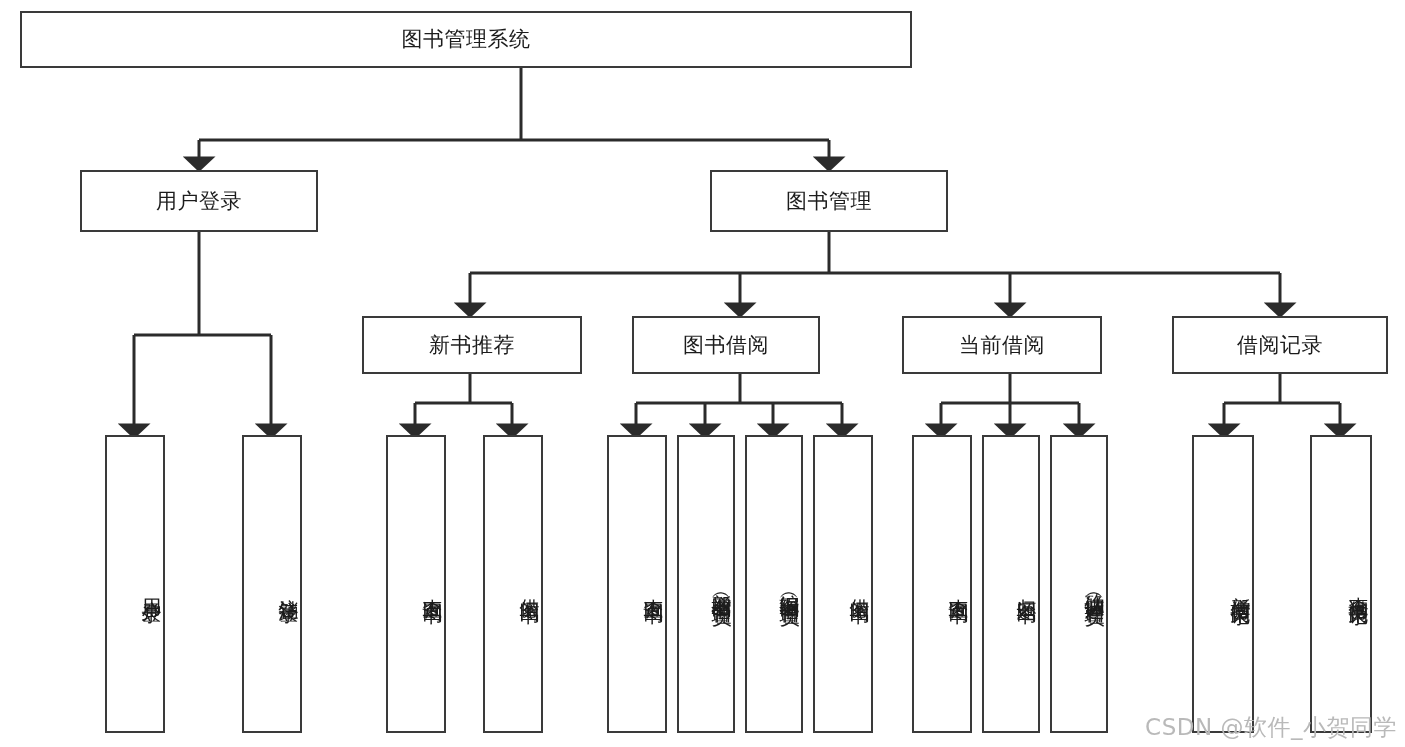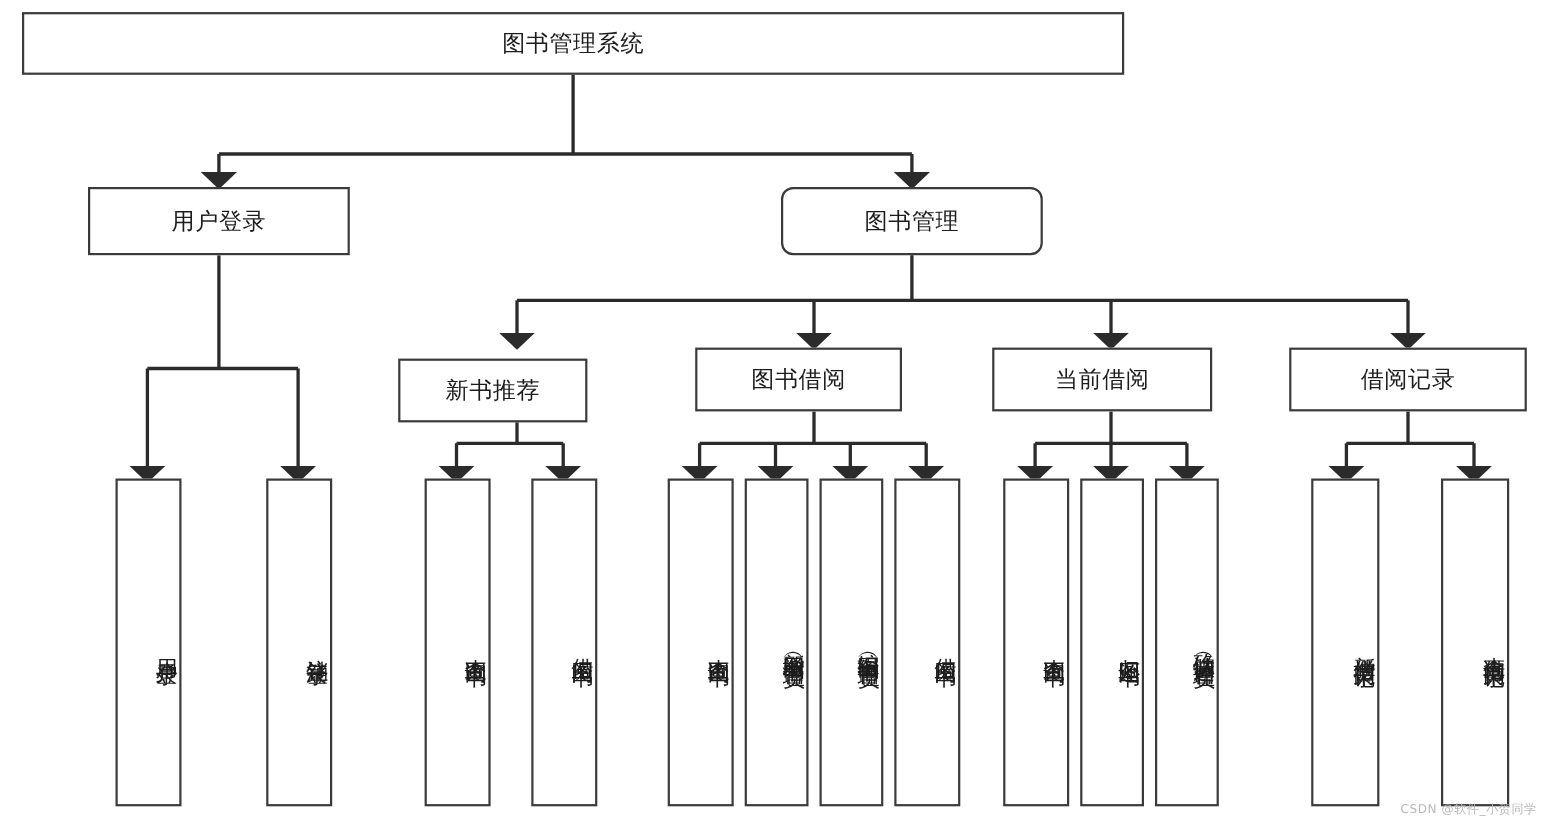--- a/index.html
+++ b/index.html
@@ -122,7 +122,7 @@
     </g>
   </svg>
 
-  <div class="node-box horiz" style="left:20px; top:11px; width:1002px; height:57px;">
+  <div class="node-box horiz" style="left:20px; top:11px; width:892px; height:57px;">
     <span>图书管理系统</span>
   </div>
 

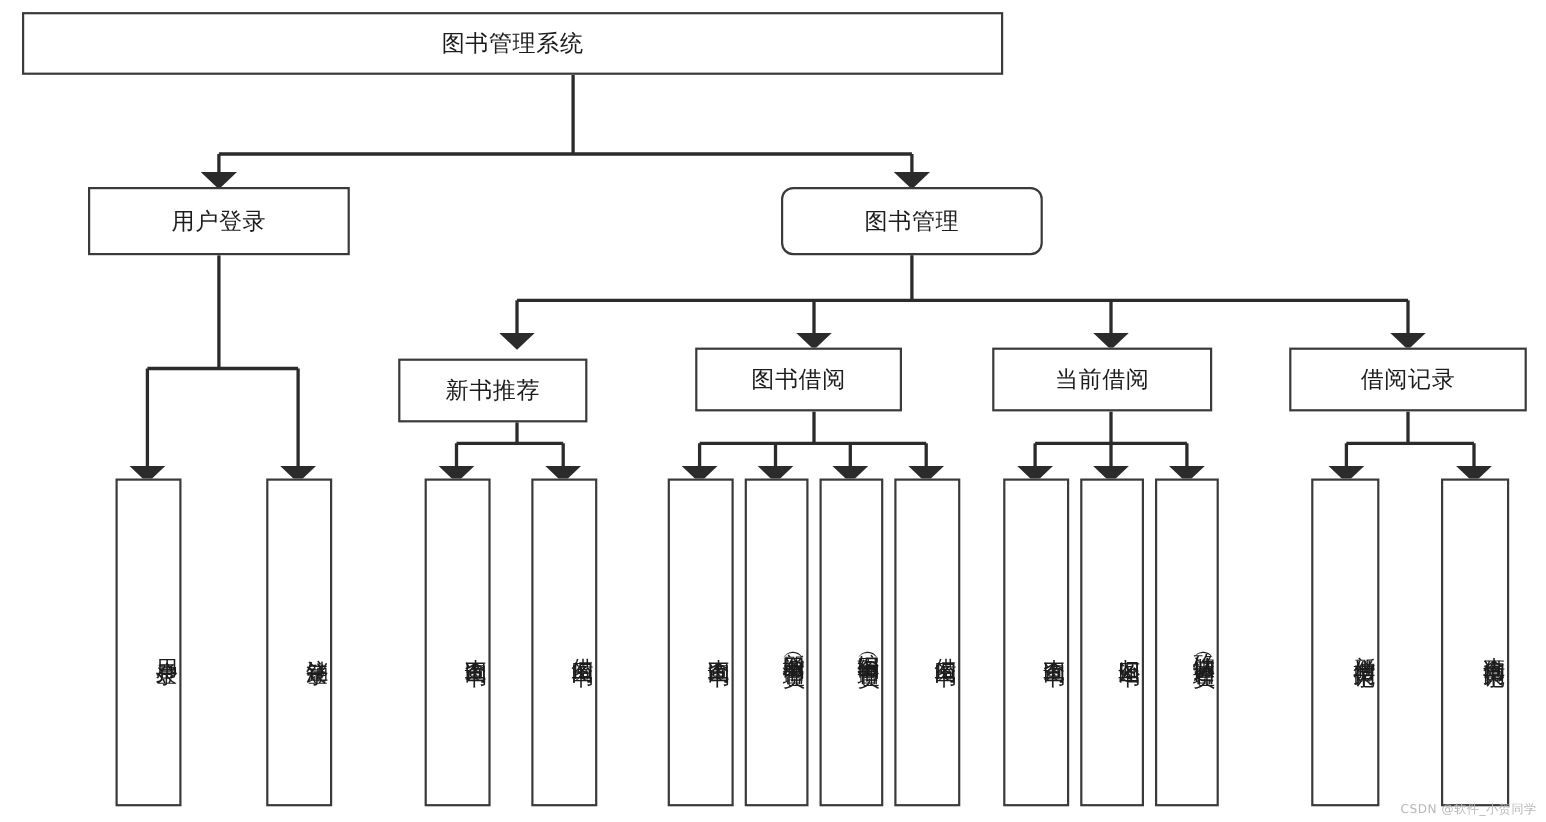--- a/index.html
+++ b/index.html
@@ -129,7 +129,7 @@
   <div class="node-box horiz" style="left:80px; top:170px; width:238px; height:62px;">
     <span>用户登录</span>
   </div>
-  <div class="node-box horiz" style="left:710px; top:170px; width:238px; height:62px;border-radius:11px;">
+  <div class="node-box horiz" style="left:710px; top:170px; width:238px; height:62px;">
     <span>图书管理</span>
   </div>
 

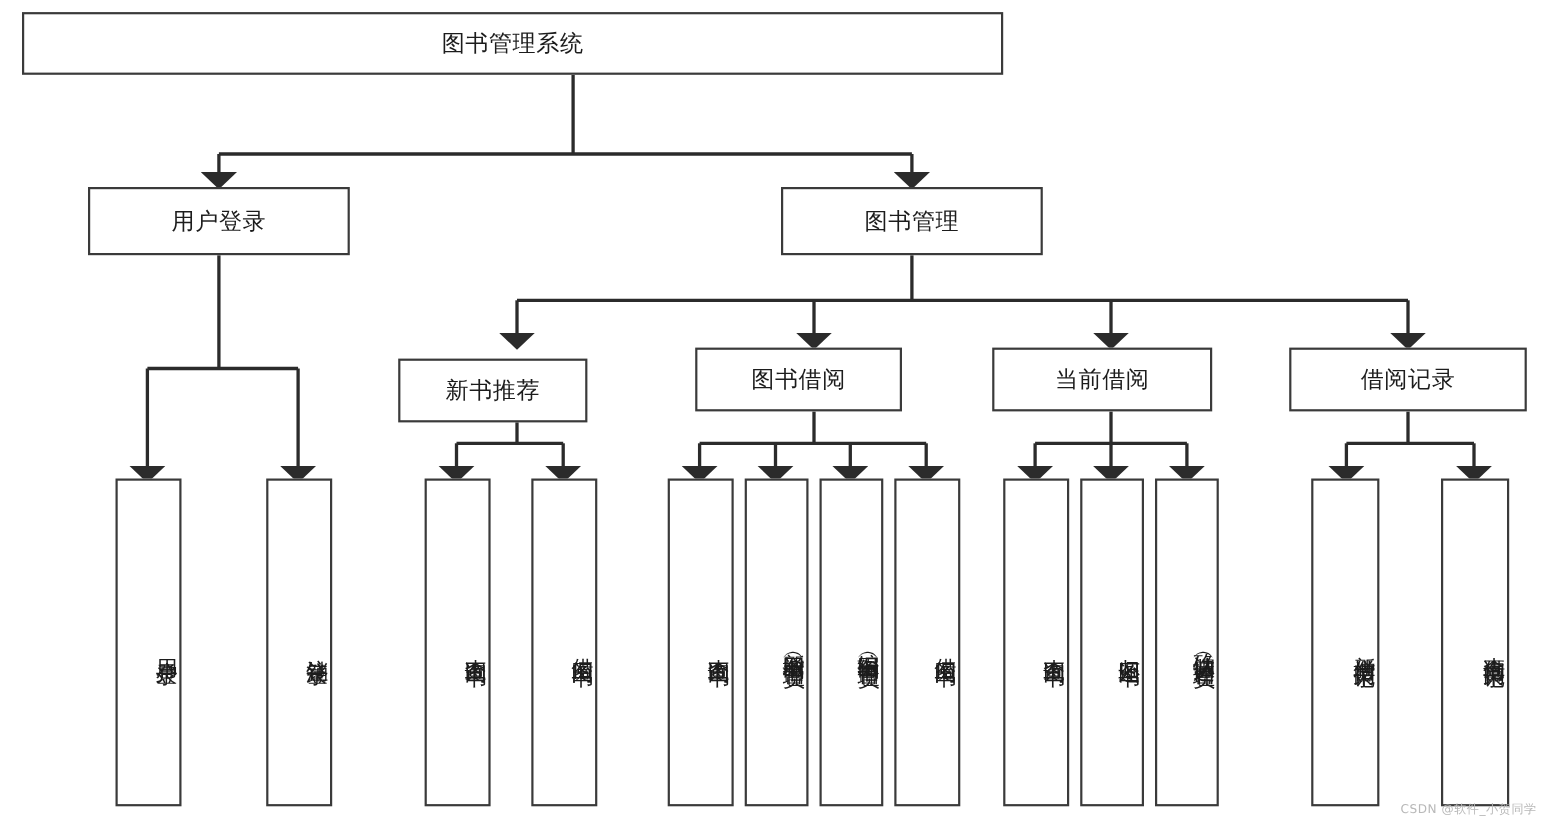--- a/index.html
+++ b/index.html
@@ -133,7 +133,7 @@
     <span>图书管理</span>
   </div>
 
-  <div class="node-box horiz" style="left:362px; top:326px; width:172px; height:58px;">
+  <div class="node-box horiz" style="left:362px; top:316px; width:220px; height:58px;">
     <span>新书推荐</span>
   </div>
   <div class="node-box horiz" style="left:632px; top:316px; width:188px; height:58px;">

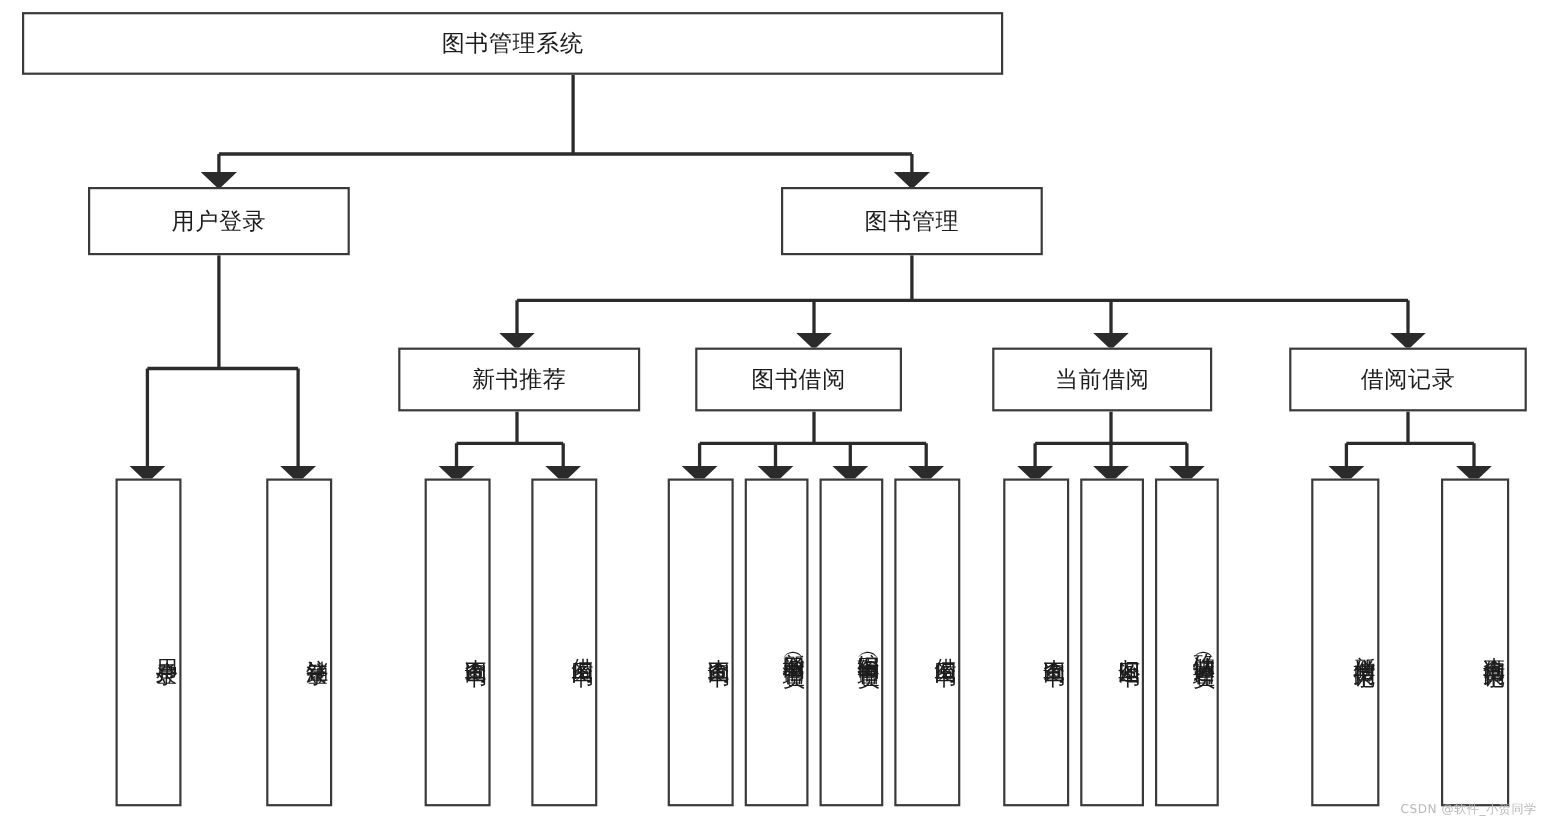--- a/index.html
+++ b/index.html
@@ -60,7 +60,7 @@
     position: absolute;
     right: 8px;
     bottom: 4px;
-    font-size: 11px;
+    font-size: 23px;
     color: #b9b9b9;
     letter-spacing: 0.5px;
     white-space: nowrap;

